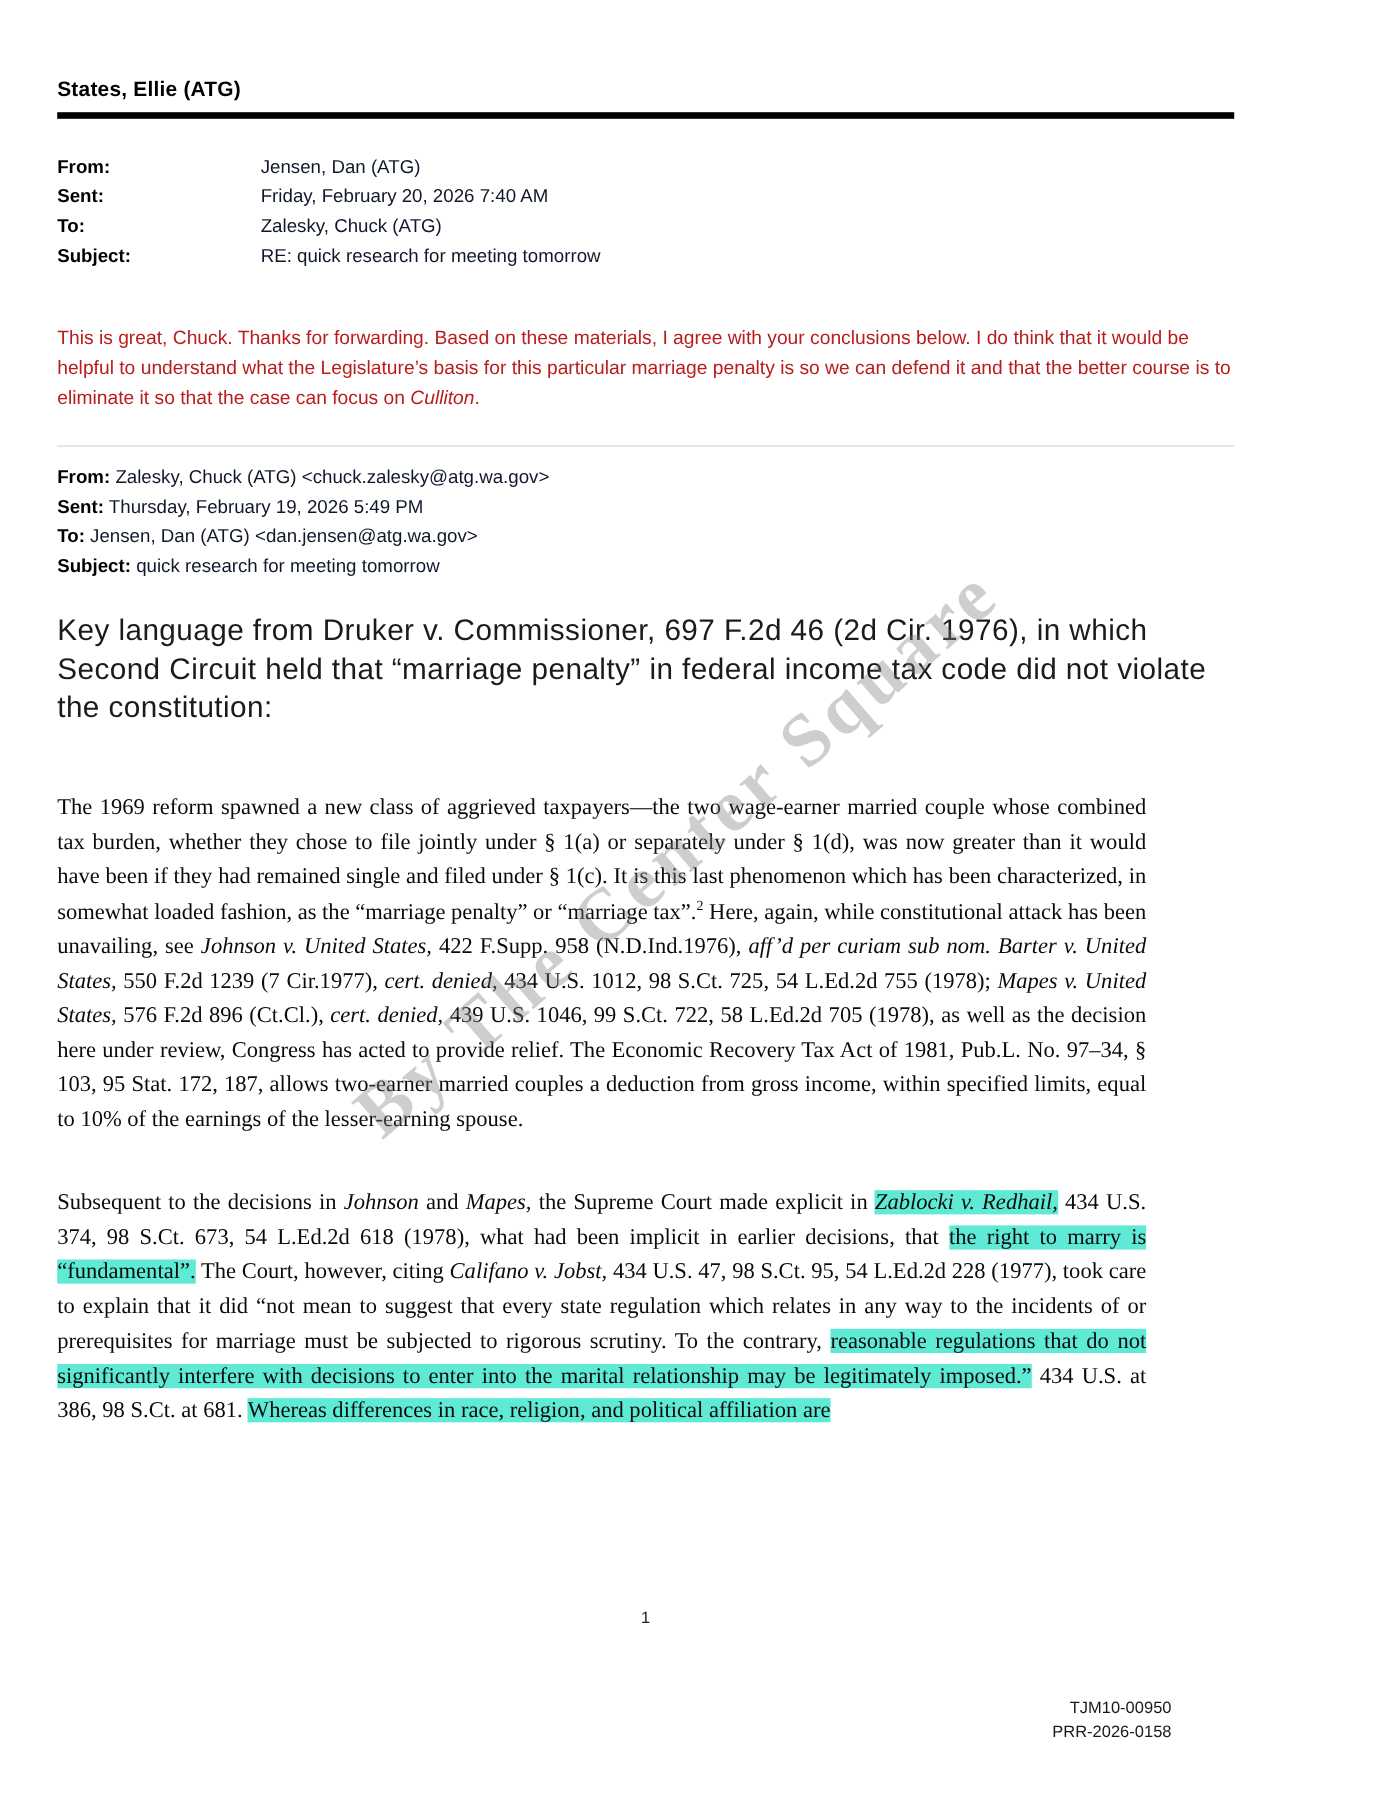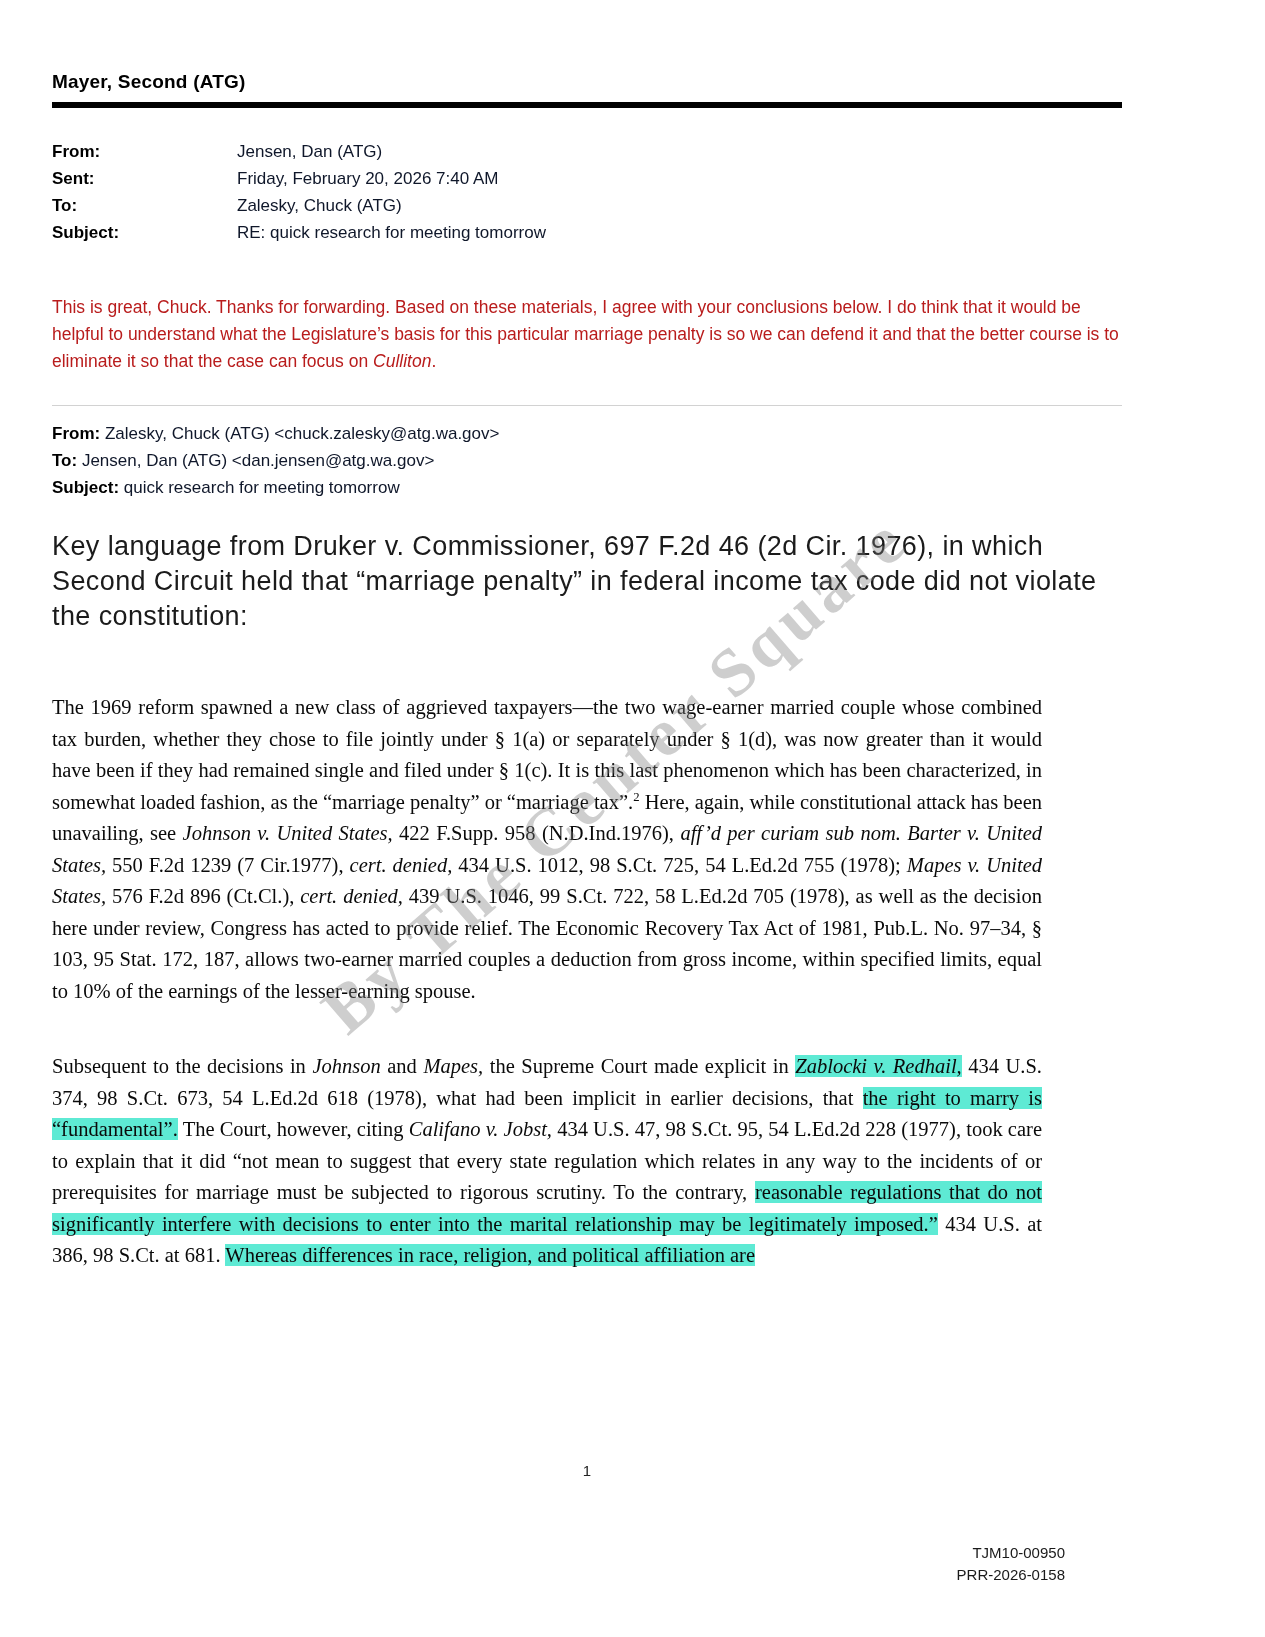--- a/index.html
+++ b/index.html
@@ -127,7 +127,7 @@
 
   <div class="content">
 
-    <div class="sender-name">Mayer, Second (ATG)</div>
+    <div class="sender-name">States, Ellie (ATG)</div>
     <div class="header-rule"></div>
 
     <div class="header-fields">

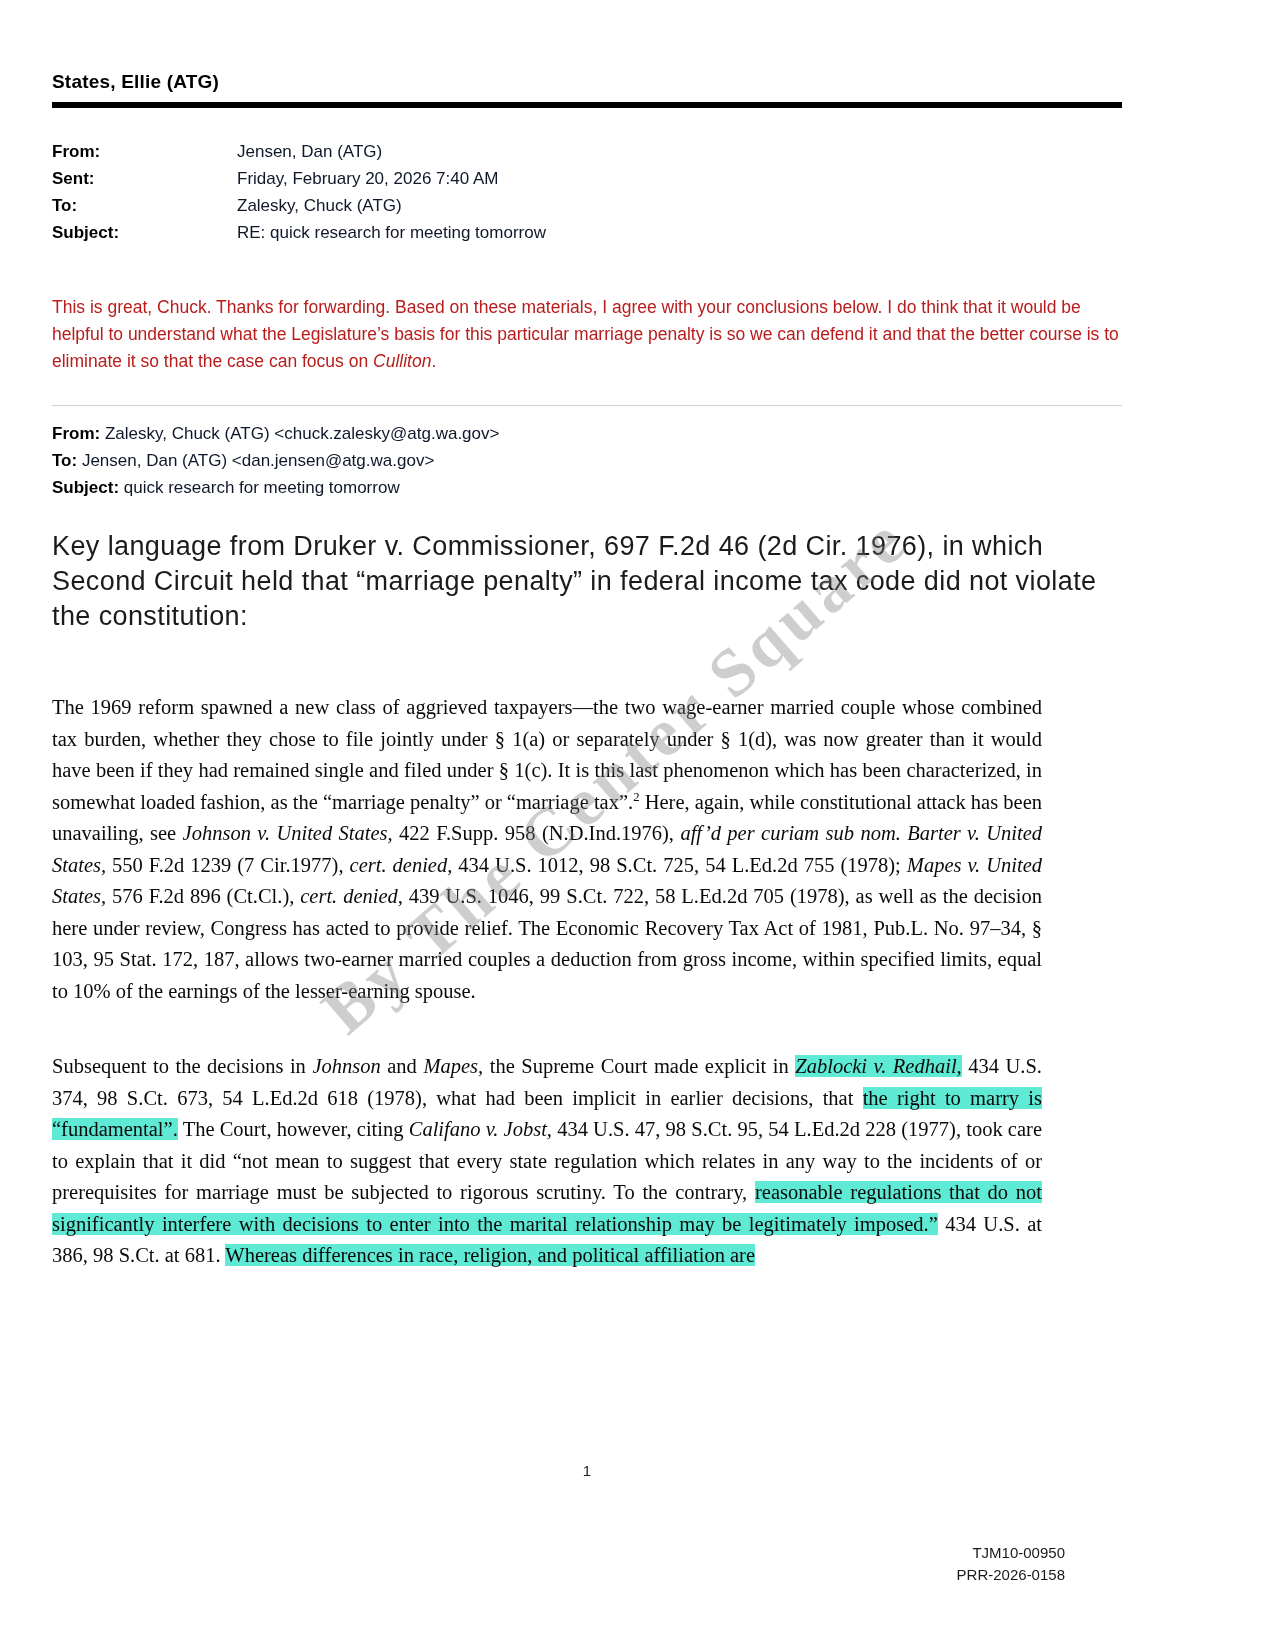--- a/index.html
+++ b/index.html
@@ -158,6 +158,9 @@
         <span class="inline-label">From:</span><span class="field-value"> Zalesky, Chuck (ATG) &lt;chuck.zalesky@atg.wa.gov&gt;</span>
       </div>
       <div class="quoted-field-row">
+        <span class="inline-label">Sent:</span><span class="field-value"> Thursday, February 19, 2026 5:49 PM</span>
+      </div>
+      <div class="quoted-field-row">
         <span class="inline-label">To:</span><span class="field-value"> Jensen, Dan (ATG) &lt;dan.jensen@atg.wa.gov&gt;</span>
       </div>
       <div class="quoted-field-row">

